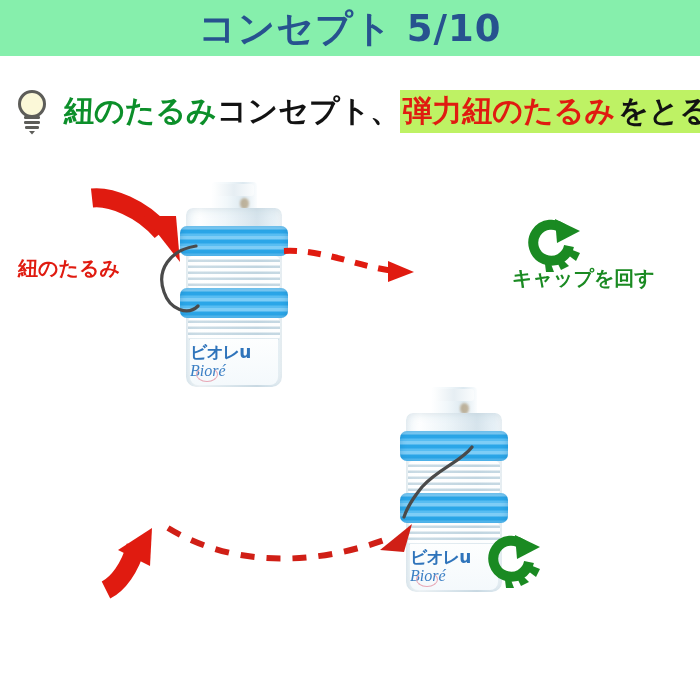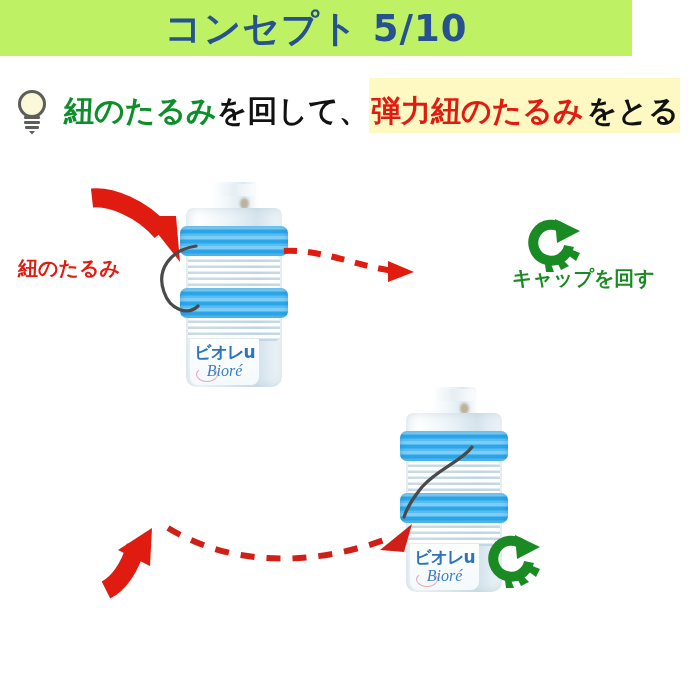--- a/index.html
+++ b/index.html
@@ -28,9 +28,9 @@
     position: absolute;
     left: 0;
     top: 0;
-    width: 632px;
+    width: 700px;
     height: 56px;
-    background: #bef264;
+    background: #86efac;
     display: flex;
     align-items: center;
     justify-content: center;

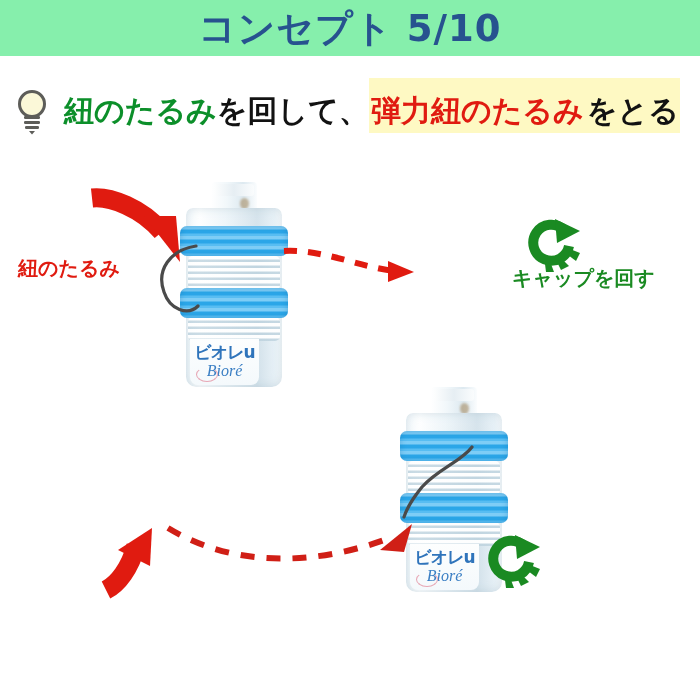--- a/index.html
+++ b/index.html
@@ -236,7 +236,7 @@
       </svg>
     </div>
     <div class="subtitle-text">
-      <span class="seg-green">紐のたるみ</span><span class="seg-black">を回して、</span><span class="hl seg-red">弾力紐のたるみ</span><span class="hl seg-black">をとる</span>
+      <span class="seg-green">紐のたるみ</span><span class="seg-black">コンセプト、</span><span class="hl seg-red">弾力紐のたるみ</span><span class="hl seg-black">をとる</span>
     </div>
   </div>
 

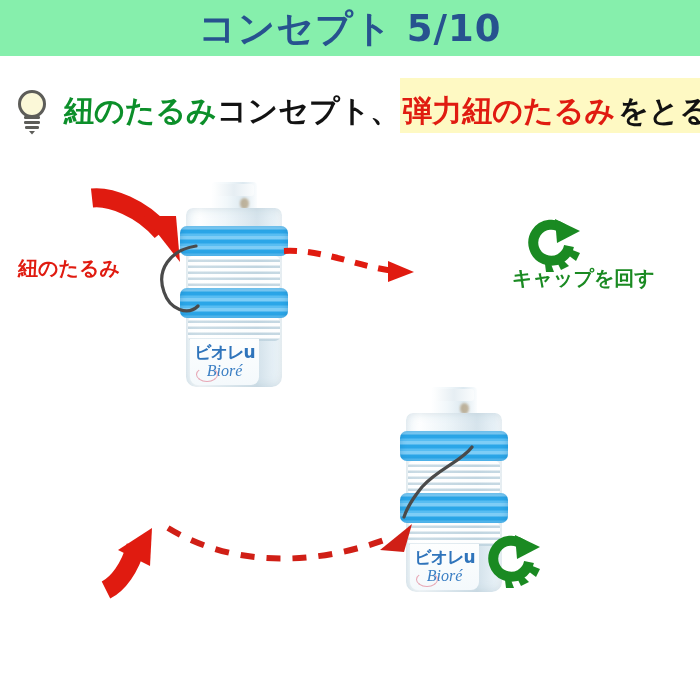--- a/index.html
+++ b/index.html
@@ -73,8 +73,8 @@
   .seg-black { color: #121212; }
   .seg-red   { color: #e01b10; }
   .hl {
-    background: #fef9c3;
-    padding: 15px 1px 5px 2px;
+    background: #bef264;
+    padding: 3px 1px 5px 2px;
   }
 
   

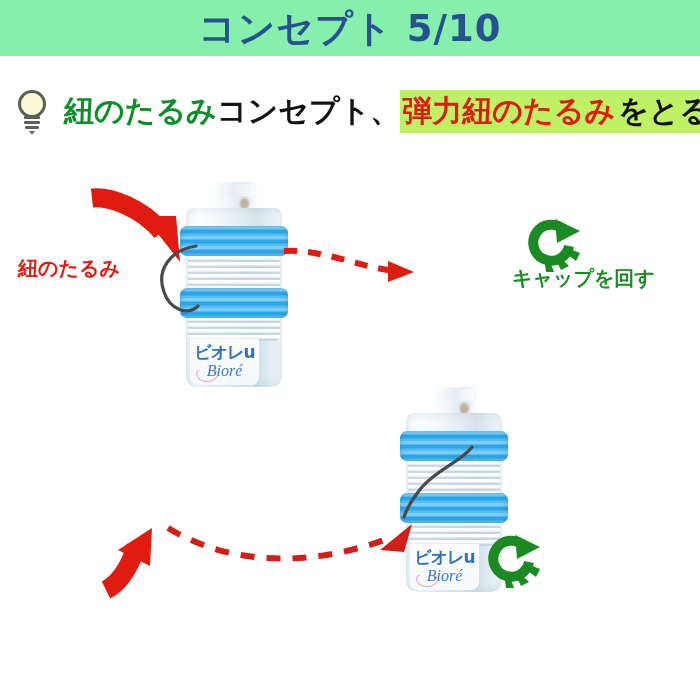--- a/index.html
+++ b/index.html
@@ -164,11 +164,11 @@
     position: absolute;
     left: 12px;
     bottom: 2px;
-    width: 69px;
+    width: 88px;
     height: 46px;
     background: linear-gradient(180deg,#fdfefe 0%, #f4f9fc 100%);
     border-radius: 0 0 8px 8px;
-    text-align: center;
+    text-align: left;
   }
   .label-biore-jp {
     margin-top: 5px;

